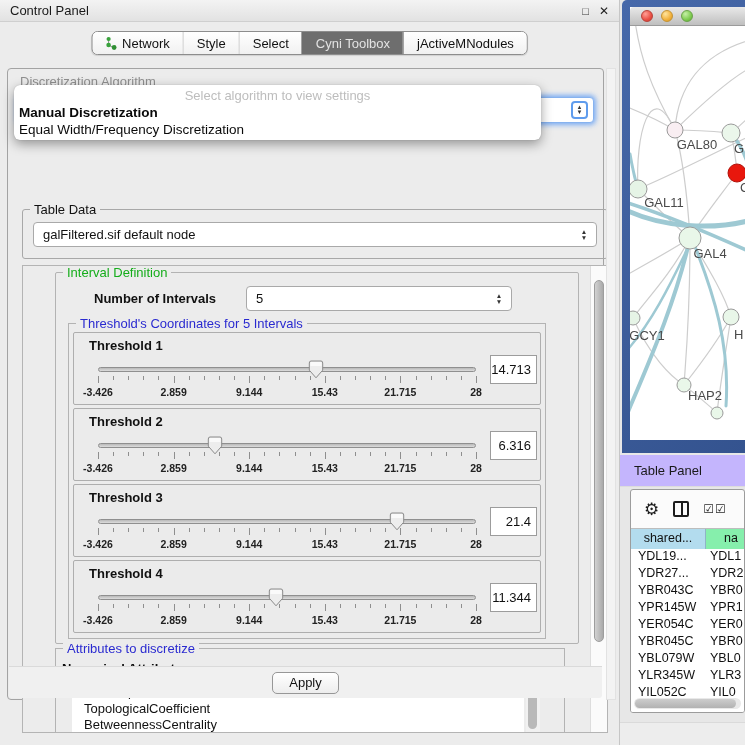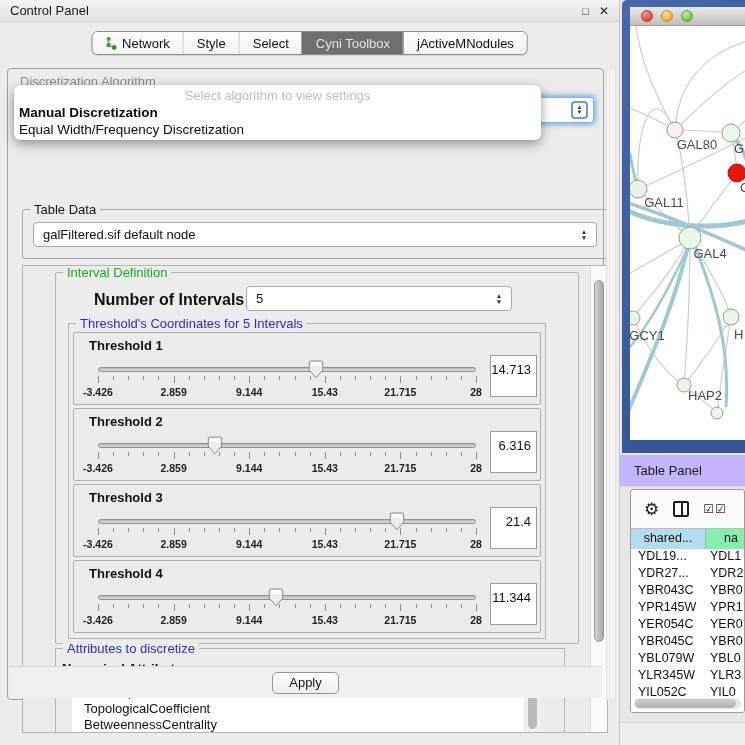--- a/index.html
+++ b/index.html
@@ -63,7 +63,7 @@
     border:1px solid #b3b3b3; border-radius:2px; }
   .tag-green { color:#15ad1b; }
   .tag-blue { color:#2a2ad0; }
-  .noi-label { position:absolute; left:38px; top:18px; font-size:16px; font-weight:bold; color:#111;text-align:right; }
+  .noi-label { position:absolute; left:38px; top:18px; font-size:13px; font-weight:bold; color:#111;text-align:right; }
   .noi-combo { left:190px; top:13px; width:266px; height:25px; }
 
   .thr-group { position:absolute; left:12px; top:50px; width:478px; height:316px;

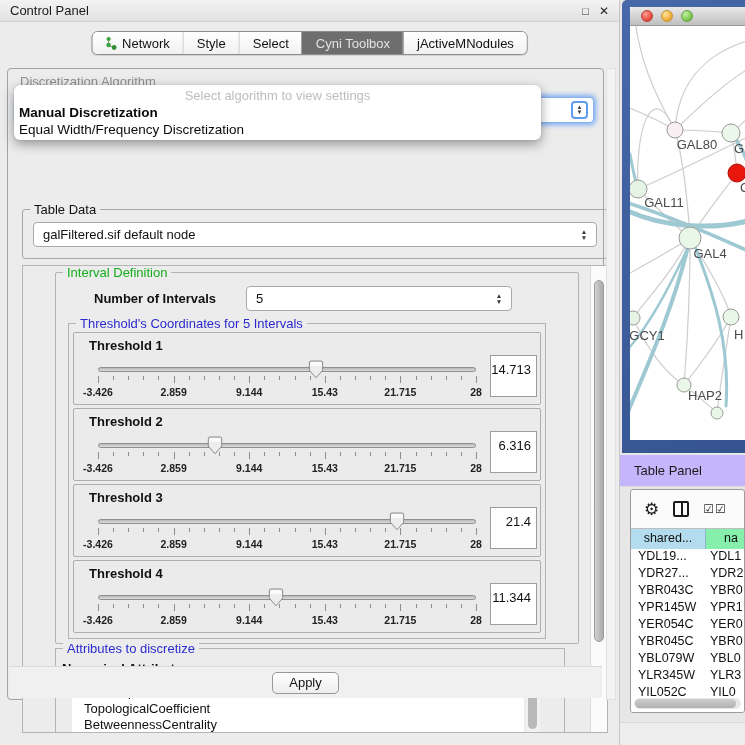--- a/index.html
+++ b/index.html
@@ -80,7 +80,7 @@
   .tick-label { position:absolute; top:27px; transform:translateX(-50%);
     font-size:10.5px; font-weight:bold; color:#222; white-space:nowrap; }
   .thr-thumb { position:absolute; top:1px; width:16px; height:19px; }
-  .thr-value { position:absolute; left:416px; top:22px; width:47px; height:42px;
+  .thr-value { position:absolute; left:416px; top:22px; width:47px; height:29px;
     background:#fff; border:1px solid #9c9c9c; font-size:13px; color:#111;
     text-align:right; line-height:27px; padding-right:5px; }
 

